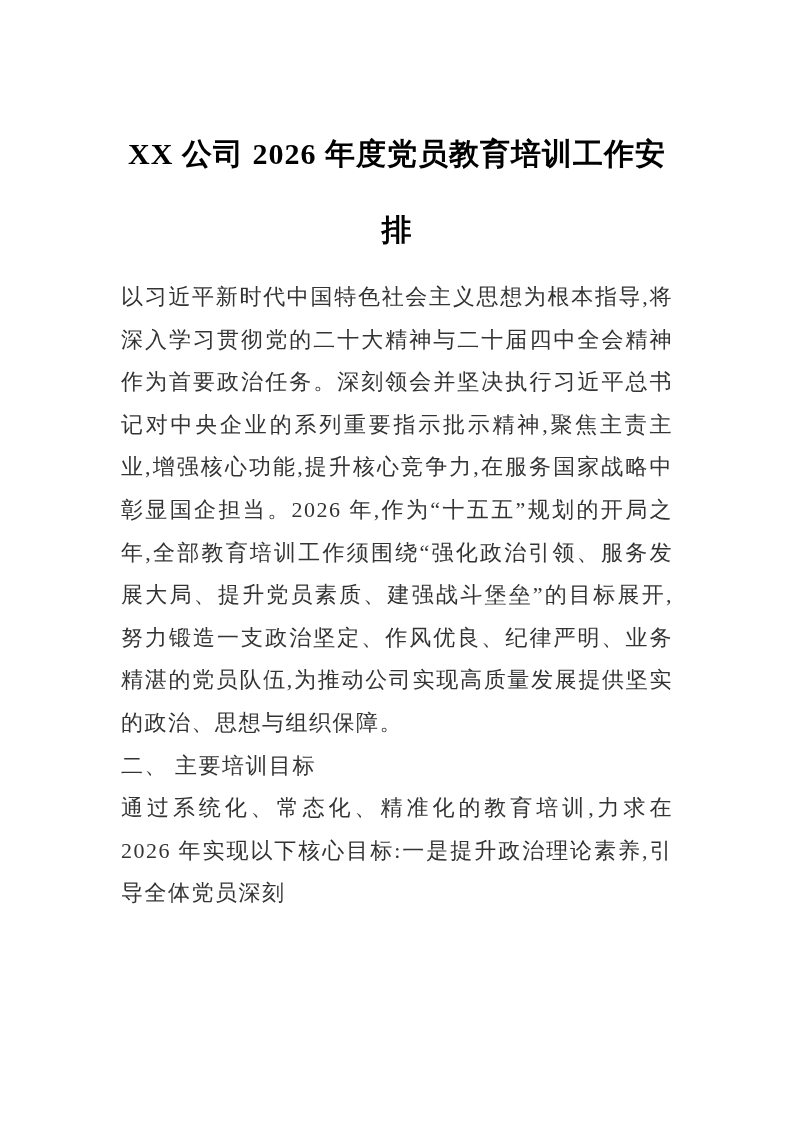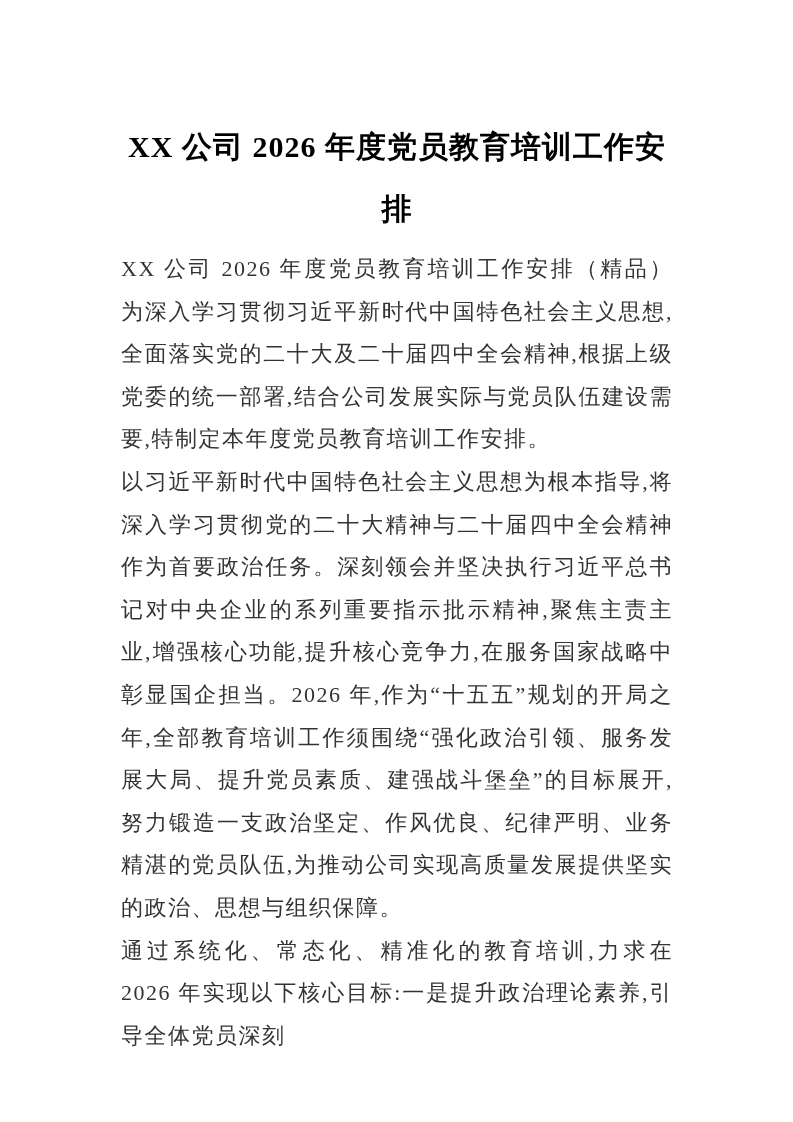--- a/index.html
+++ b/index.html
@@ -23,7 +23,7 @@
     font-weight: bold;
     color: #000000;
     font-size: 30px;
-    line-height: 62px;
+    line-height: 76px;
     letter-spacing: 1px;
     margin-bottom: 8px;
   }

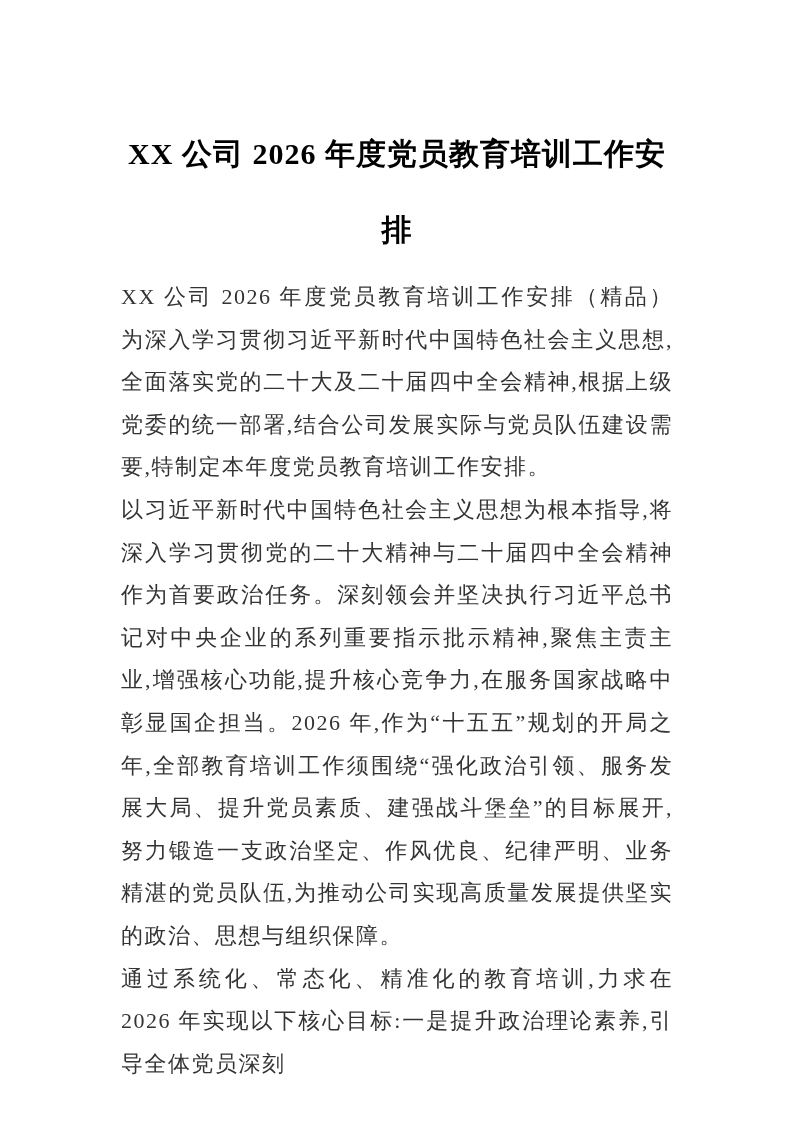--- a/index.html
+++ b/index.html
@@ -47,7 +47,6 @@
     <div>XX 公司 2026 年度党员教育培训工作安排</div>
   </div>
   <div class="doc-body">
-    <p>XX 公司 2026 年度党员教育培训工作安排（精品）为深入学习贯彻习近平新时代中国特色社会主义思想,全面落实党的二十大及二十届四中全会精神,根据上级党委的统一部署,结合公司发展实际与党员队伍建设需要,特制定本年度党员教育培训工作安排。</p>
     <p>以习近平新时代中国特色社会主义思想为根本指导,将深入学习贯彻党的二十大精神与二十届四中全会精神作为首要政治任务。深刻领会并坚决执行习近平总书记对中央企业的系列重要指示批示精神,聚焦主责主业,增强核心功能,提升核心竞争力,在服务国家战略中彰显国企担当。2026 年,作为“十五五”规划的开局之年,全部教育培训工作须围绕“强化政治引领、服务发展大局、提升党员素质、建强战斗堡垒”的目标展开,努力锻造一支政治坚定、作风优良、纪律严明、业务精湛的党员队伍,为推动公司实现高质量发展提供坚实的政治、思想与组织保障。</p>
     <p>通过系统化、常态化、精准化的教育培训,力求在 2026 年实现以下核心目标:一是提升政治理论素养,引导全体党员深刻</p>
   </div>

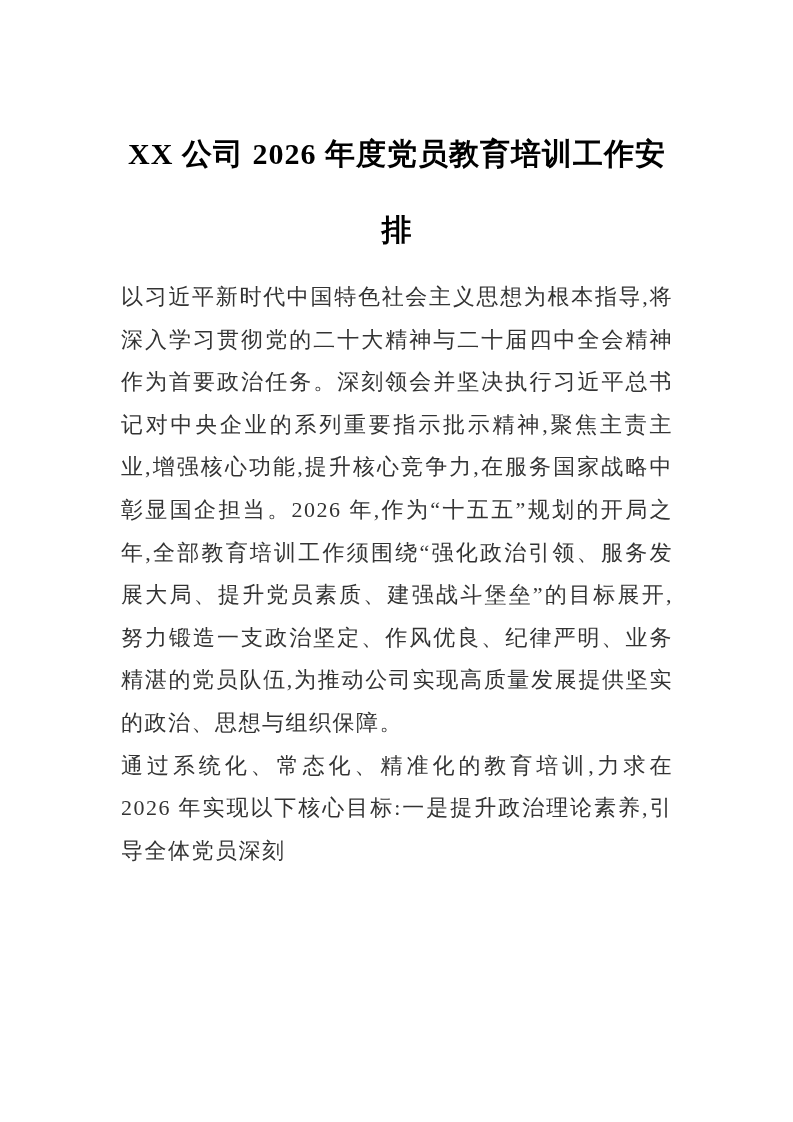--- a/index.html
+++ b/index.html
@@ -48,6 +48,7 @@
   </div>
   <div class="doc-body">
     <p>以习近平新时代中国特色社会主义思想为根本指导,将深入学习贯彻党的二十大精神与二十届四中全会精神作为首要政治任务。深刻领会并坚决执行习近平总书记对中央企业的系列重要指示批示精神,聚焦主责主业,增强核心功能,提升核心竞争力,在服务国家战略中彰显国企担当。2026 年,作为“十五五”规划的开局之年,全部教育培训工作须围绕“强化政治引领、服务发展大局、提升党员素质、建强战斗堡垒”的目标展开,努力锻造一支政治坚定、作风优良、纪律严明、业务精湛的党员队伍,为推动公司实现高质量发展提供坚实的政治、思想与组织保障。</p>
+    <p>二、 主要培训目标</p>
     <p>通过系统化、常态化、精准化的教育培训,力求在 2026 年实现以下核心目标:一是提升政治理论素养,引导全体党员深刻</p>
   </div>
 </div>

